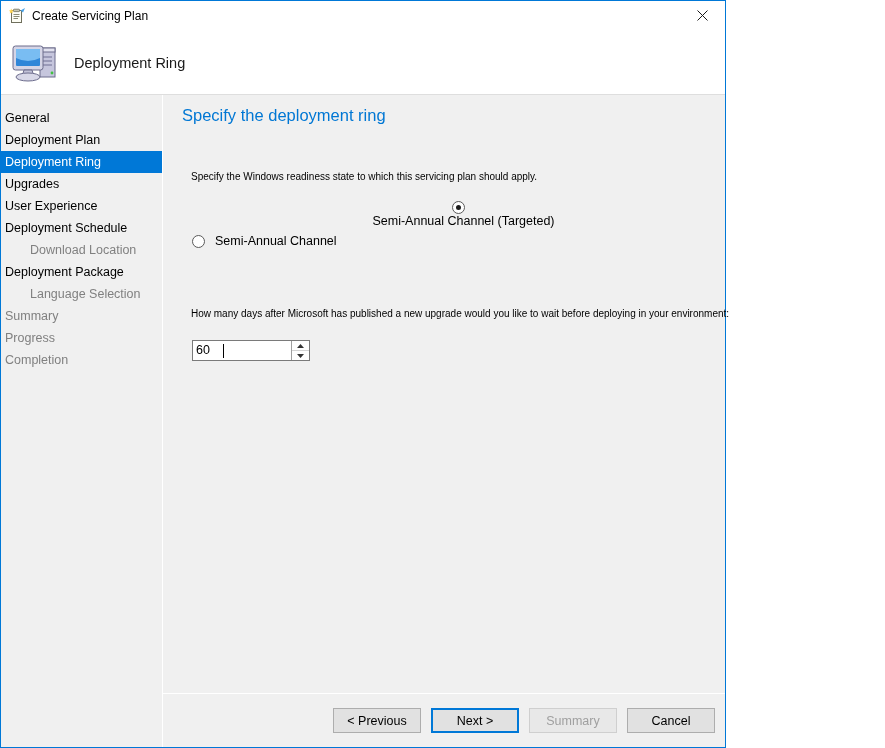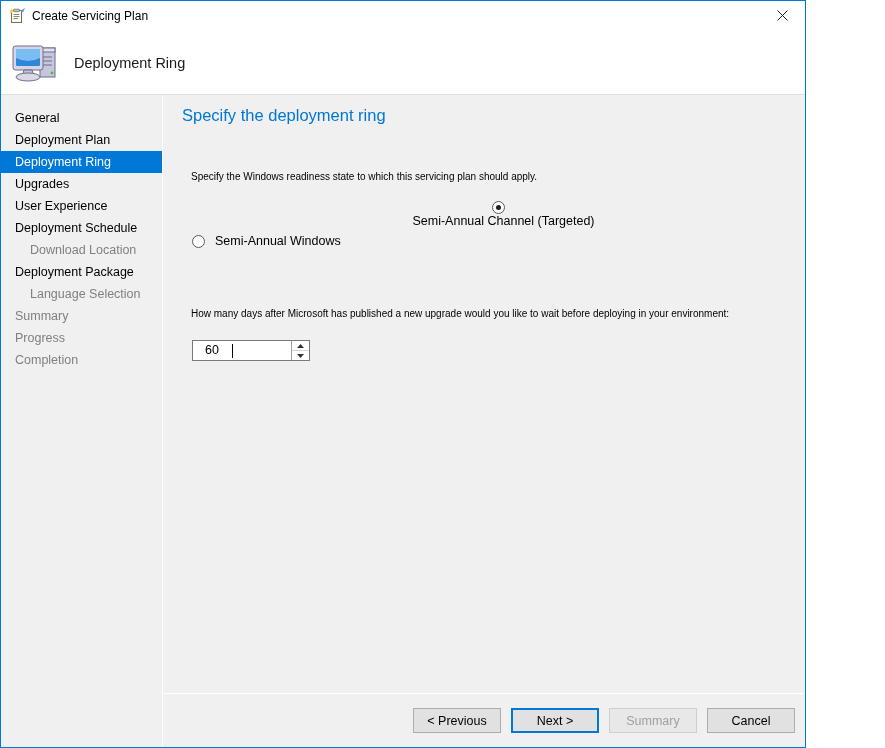--- a/index.html
+++ b/index.html
@@ -18,7 +18,7 @@
   
   #window {
     position: relative;
-    width: 806px;
+    width: 726px;
     height: 748px;
     box-sizing: border-box;
     border: 1px solid #0078d7;

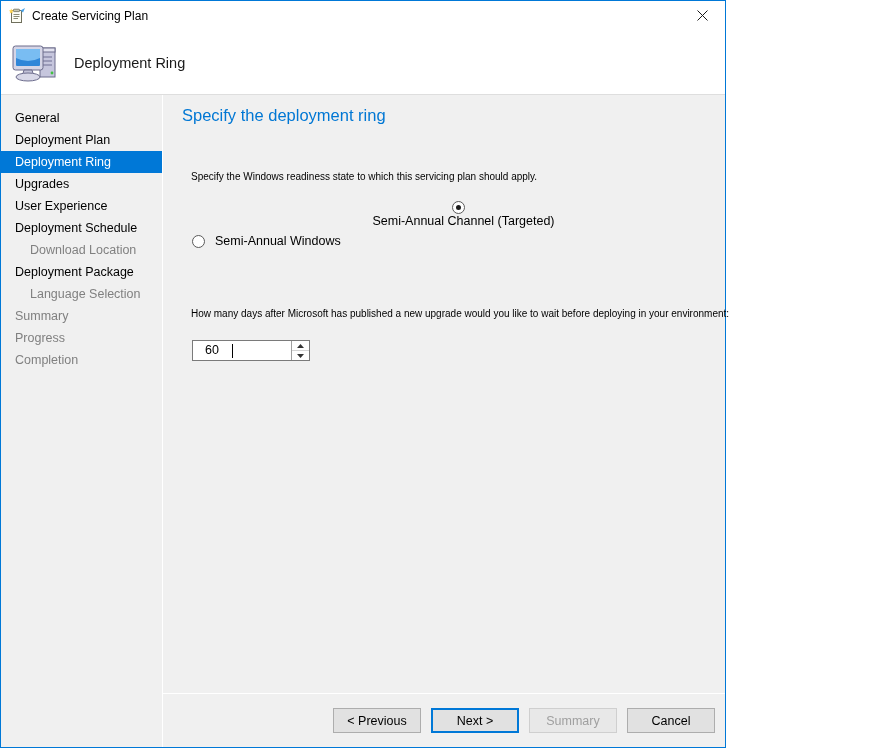--- a/index.html
+++ b/index.html
@@ -109,7 +109,7 @@
     line-height: 22px;
     font-size: 12.5px;
     color: #000000;
-    padding-left: 14px;
+    padding-left: 4px;
     white-space: nowrap;
     cursor: default;
     box-sizing: border-box;

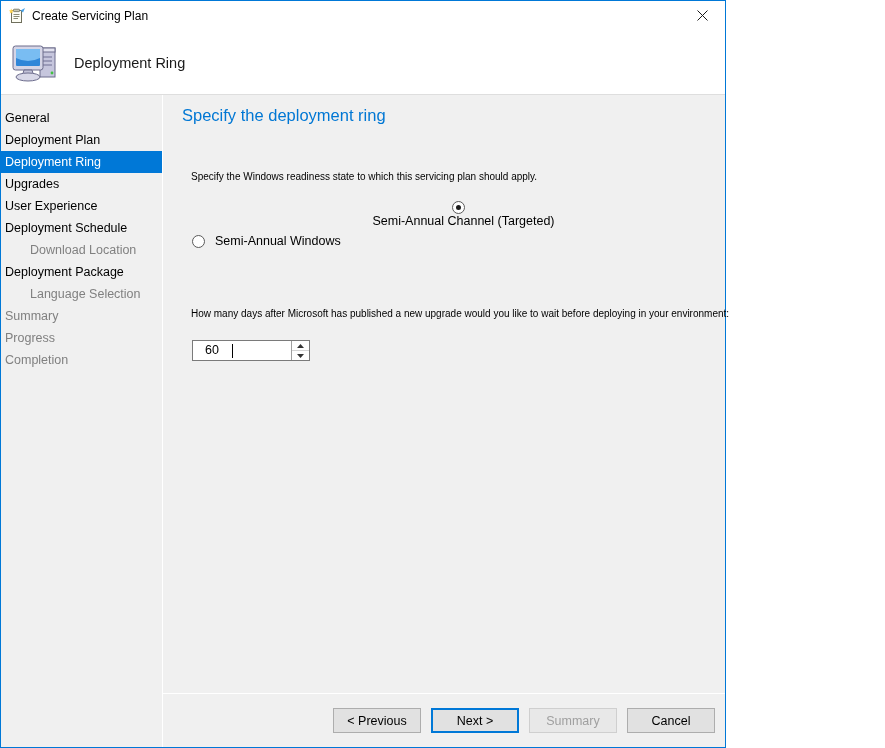--- a/index.html
+++ b/index.html
@@ -365,7 +365,7 @@
 
         <div id="radio-2" class="radio-row">
           <span class="radio-mark"></span>
-          <span class="radio-label">Semi-Annual Windows</span>
+          <span class="radio-label">Semi-Annual Channel</span>
         </div>
 
         <div id="days-question" class="body-text">How many days after Microsoft has published a new upgrade would you like to wait before deploying in your environment:</div>

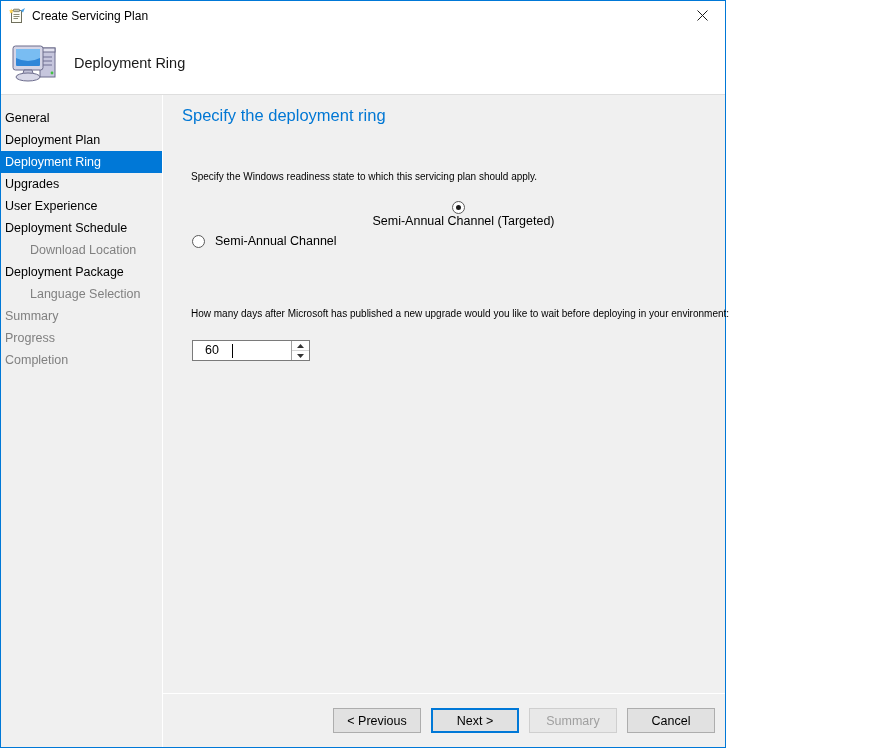--- a/index.html
+++ b/index.html
@@ -213,7 +213,7 @@
     flex: 1;
     display: flex;
     align-items: center;
-    padding-left: 12px;
+    padding-left: 3px;
     min-width: 0;
     position: relative;
     gap: 12px;

